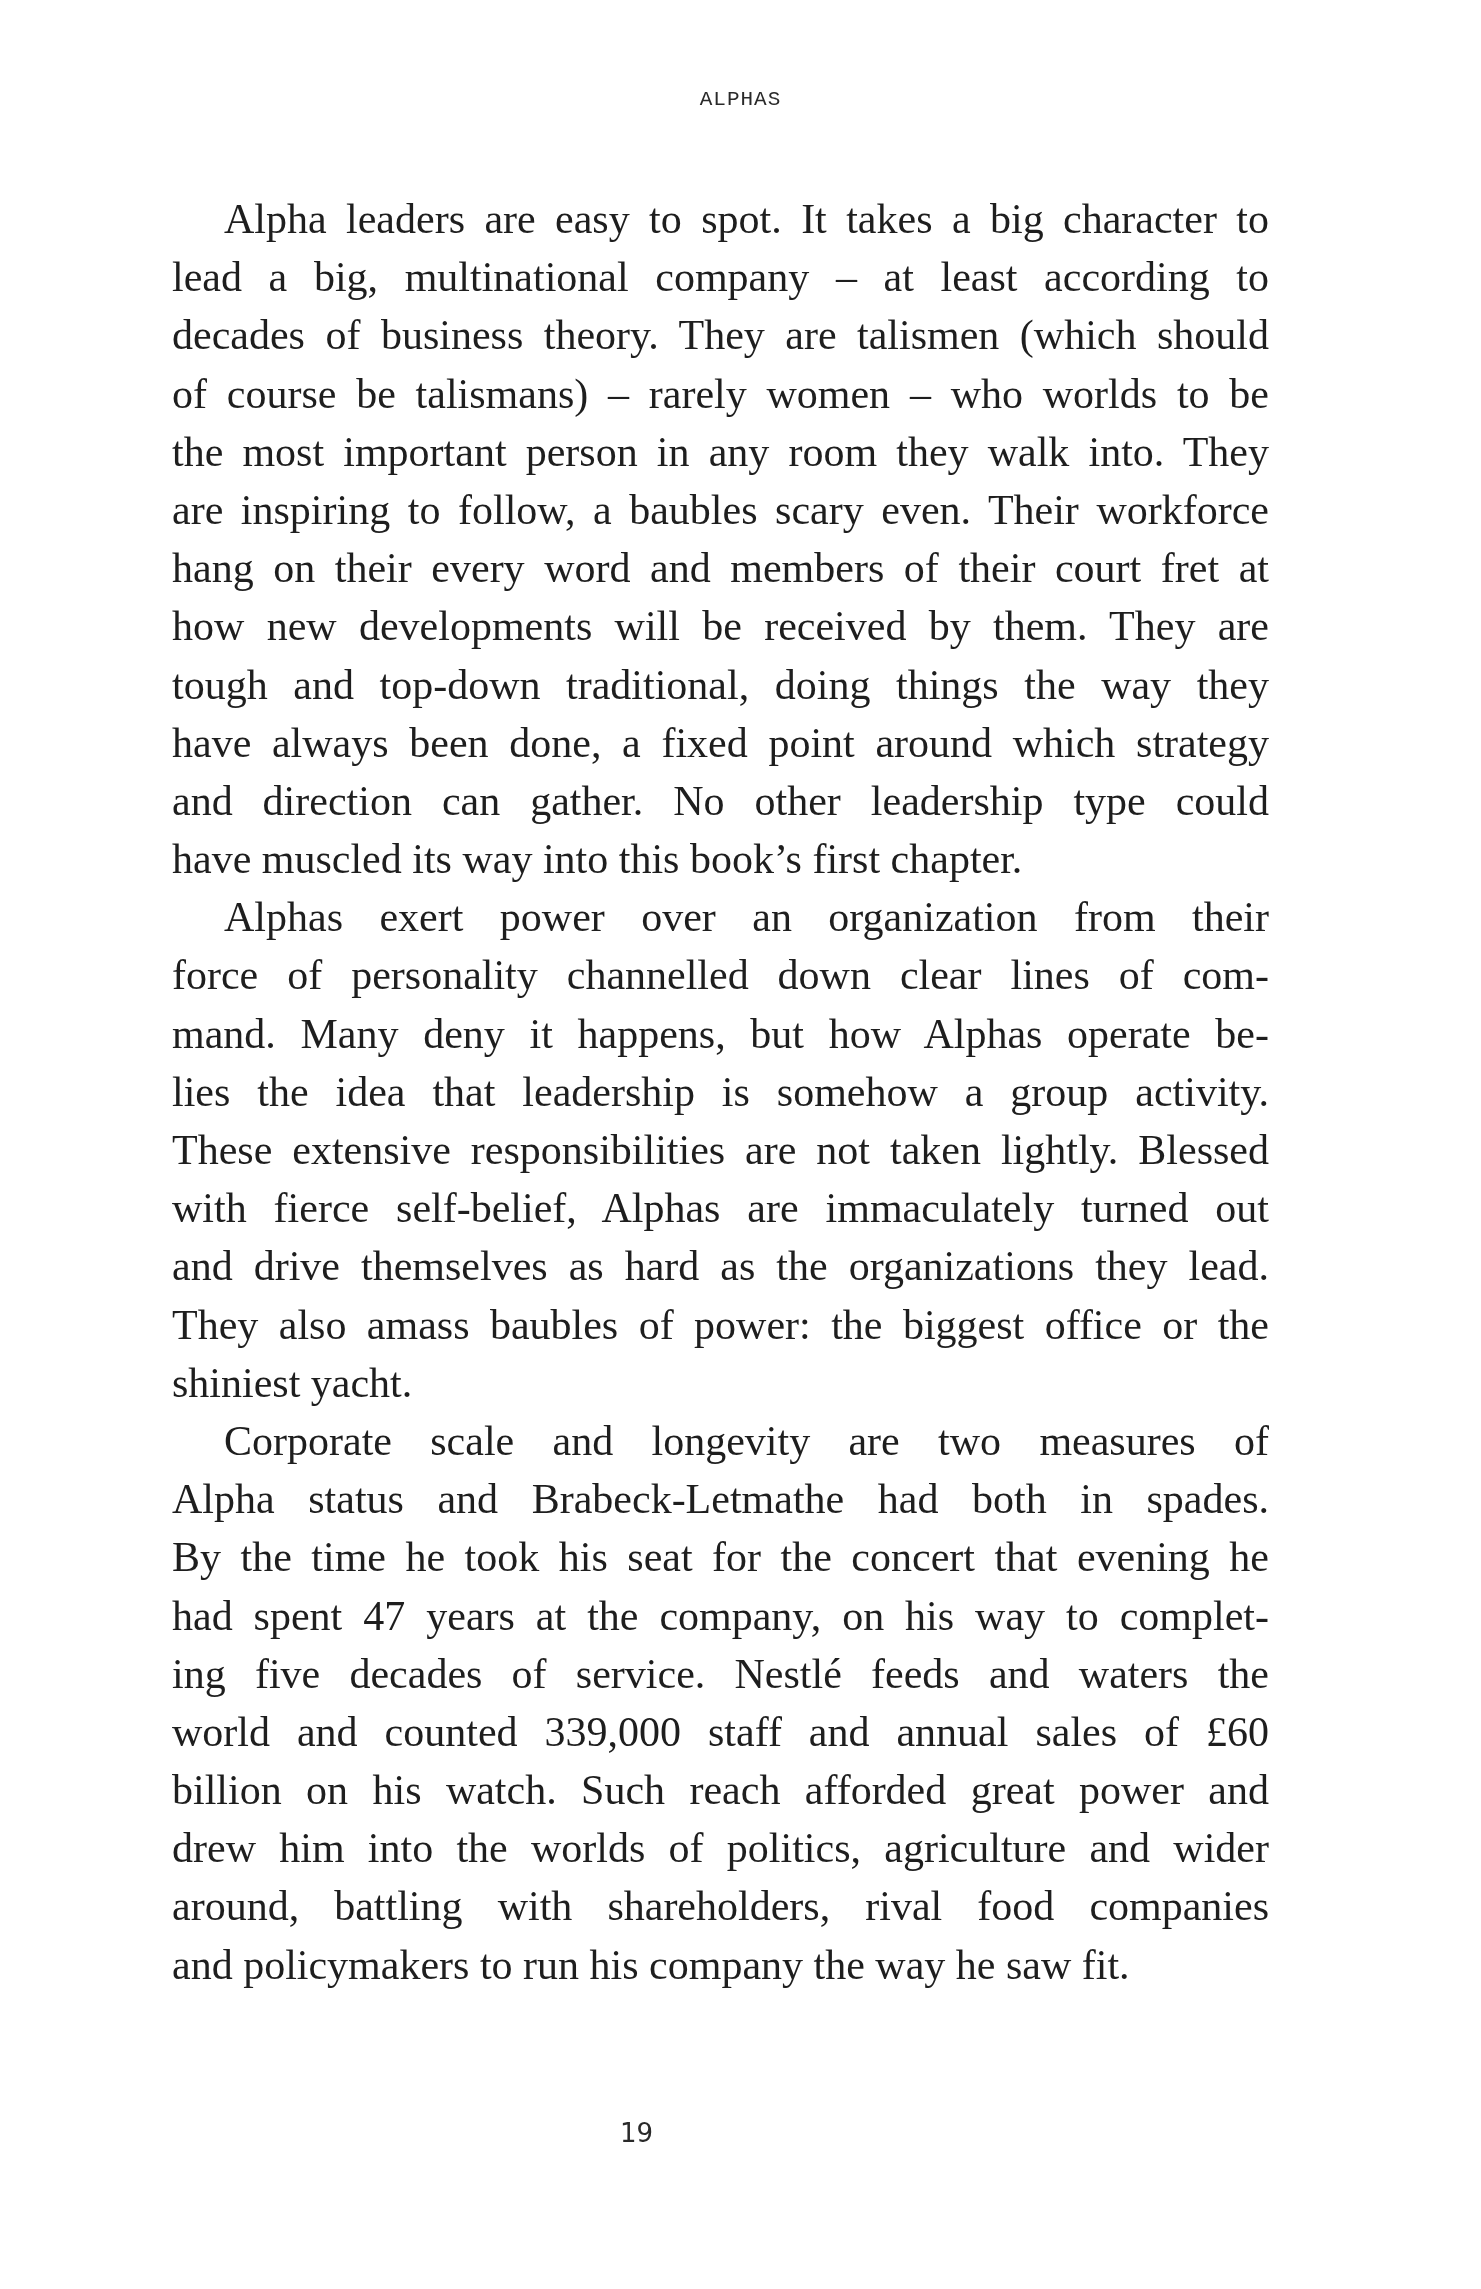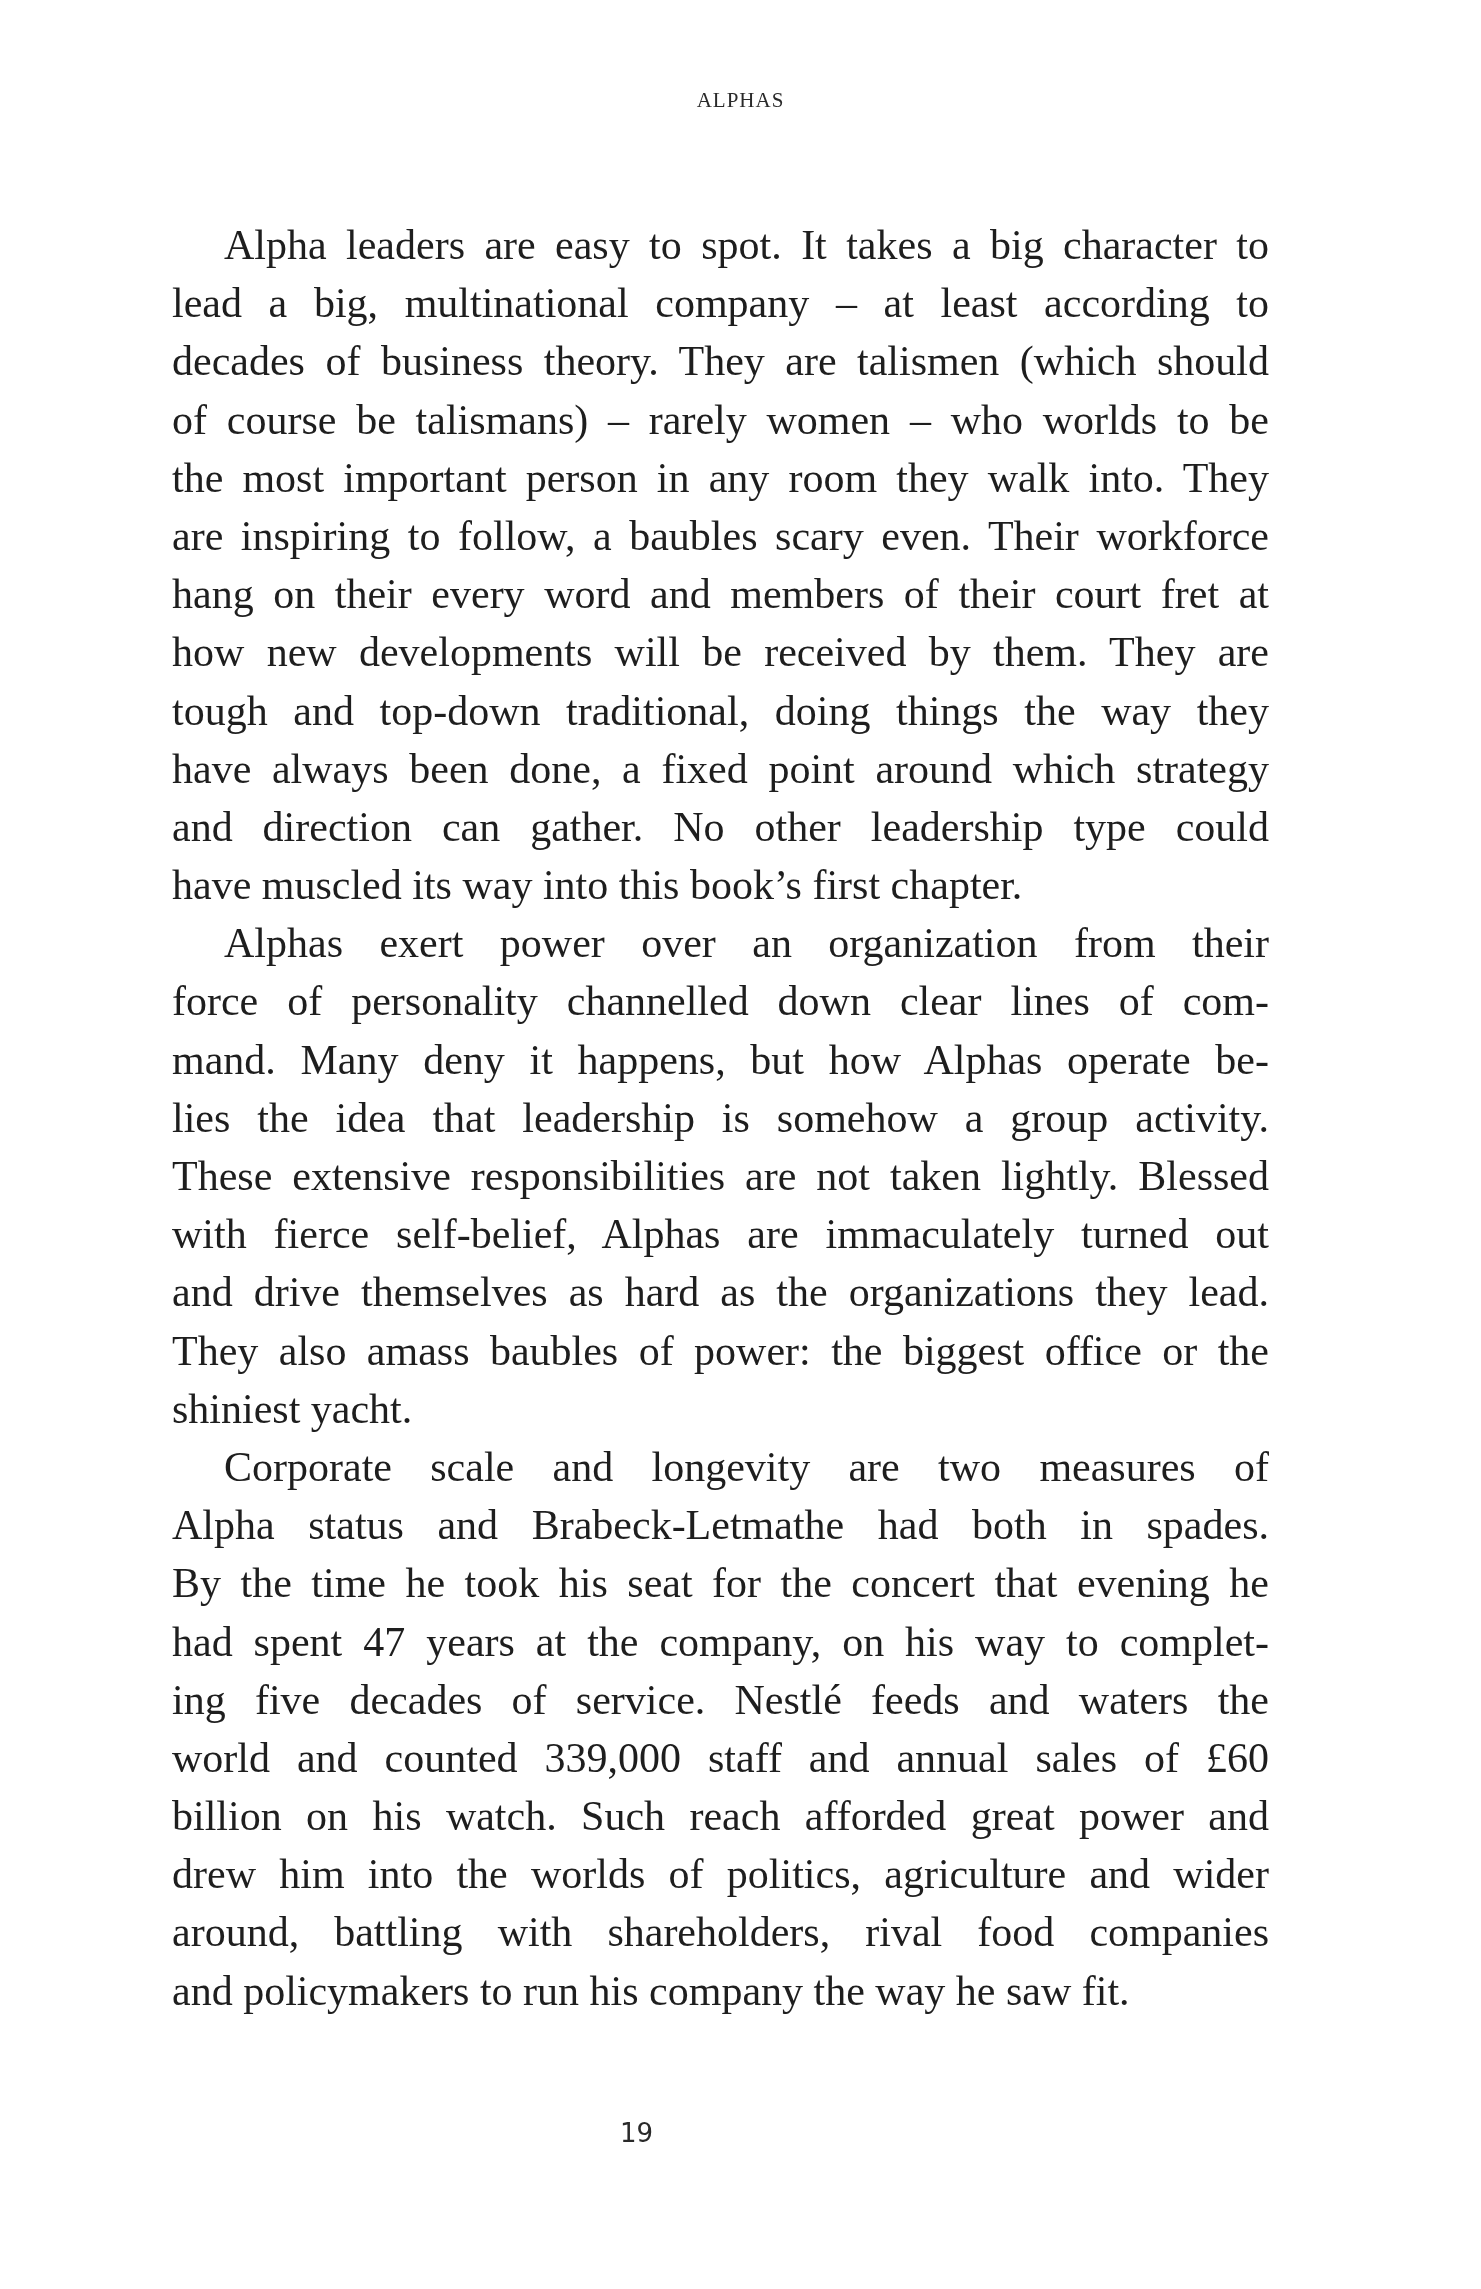--- a/index.html
+++ b/index.html
@@ -20,7 +20,7 @@
       left: 0;
       width: 1481px;
       text-align: center;
-      font-family: Liberation Serif, serif;
+      font-family: Liberation Mono, monospace;
       font-size: 21px;
       letter-spacing: 1px;
       color: #2a2a2a;

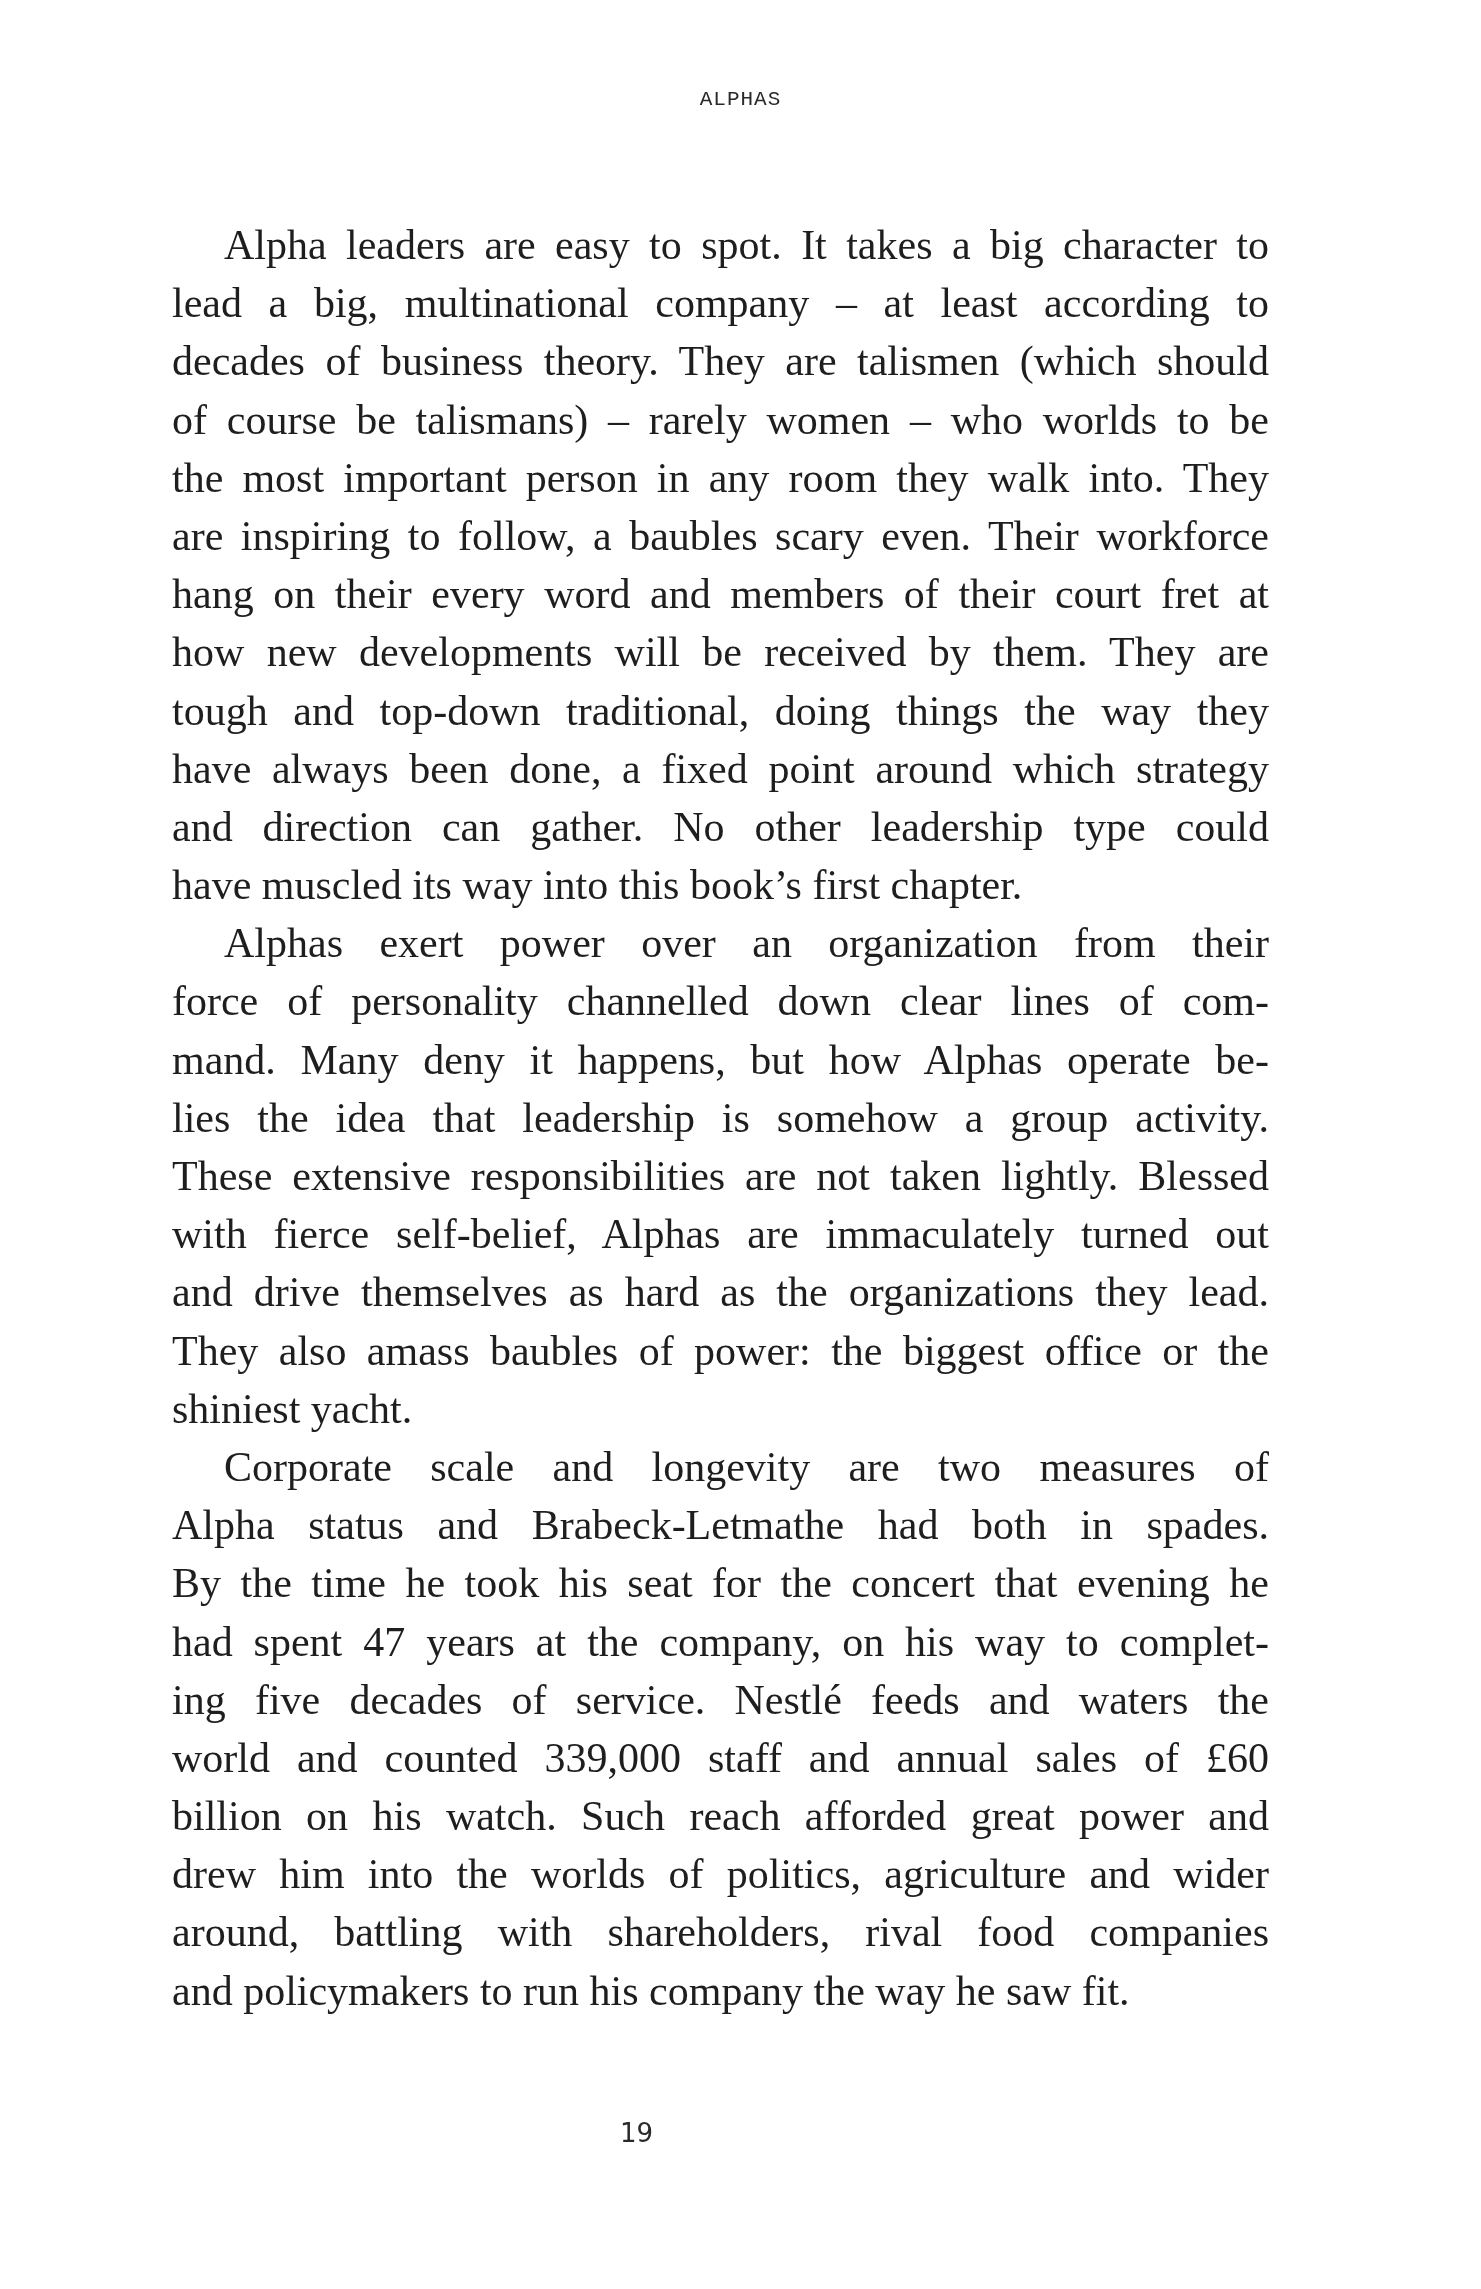--- a/index.html
+++ b/index.html
@@ -27,7 +27,7 @@
     }
     .body-text {
       position: absolute;
-      top: 216px;
+      top: 190px;
       left: 172px;
       width: 1097px;
       font-family: "Liberation Serif", serif;

